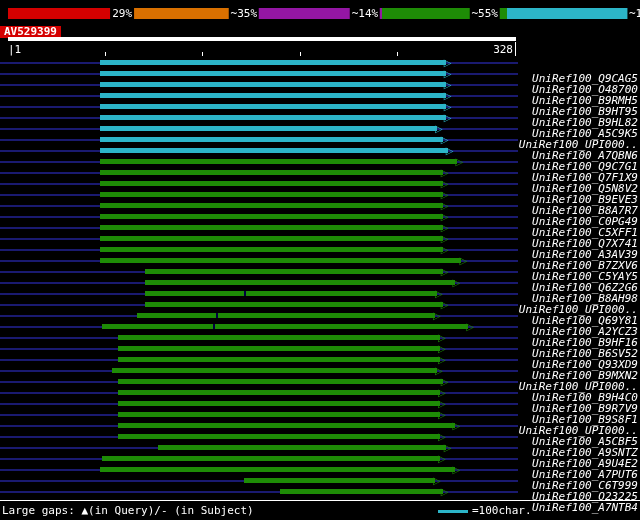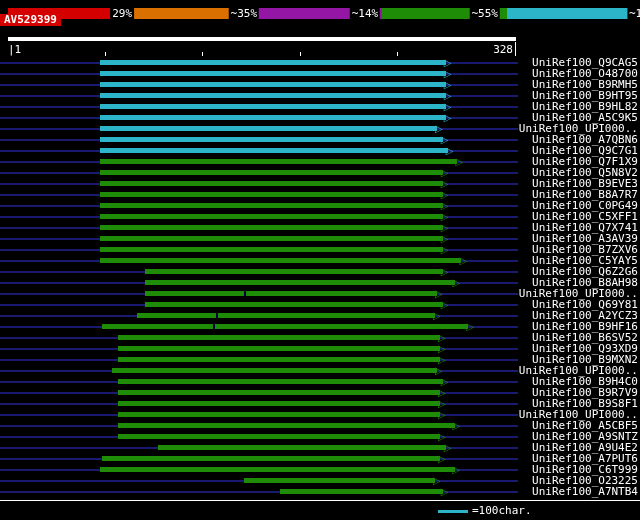--- a/index.html
+++ b/index.html
@@ -13,7 +13,7 @@
   .scale-label{position:absolute;top:-1px;transform:translateX(-50%);
                font-size:11px;line-height:13px;background:#000;padding:0 2px;white-space:nowrap;}
   
-  .query-label{position:absolute;left:0;top:14px;font-size:11px;line-height:12px;
+  .query-label{position:absolute;left:0;top:26px;font-size:11px;line-height:12px;
                font-weight:bold;padding:0 4px;}
   .query-bar{position:absolute;left:8px;top:37px;width:508px;height:4px;}
   

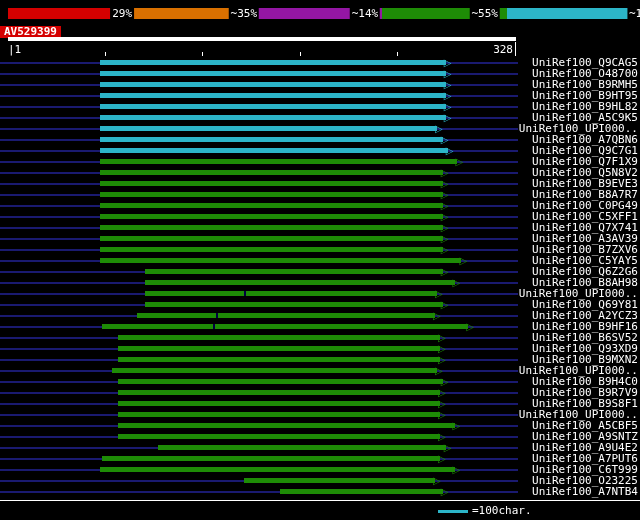--- a/index.html
+++ b/index.html
@@ -30,7 +30,7 @@
   .gap-mark{position:absolute;top:3px;width:2px;height:5px;}
   .hit-arrow{position:absolute;top:0;font-size:10px;line-height:11px;
              font-family:"DejaVu Sans",sans-serif;}
-  .hit-label{position:absolute;right:2px;top:0;font-size:11px;line-height:11px;white-space:nowrap;}
+  .hit-label{position:absolute;right:2px;top:16px;font-size:11px;line-height:11px;white-space:nowrap;font-style:italic;}
   
   .footer-line{position:absolute;left:0;top:500px;width:640px;height:1px;background:#fff;}
   .footer-text{position:absolute;left:2px;top:505px;font-size:11px;line-height:12px;white-space:nowrap;}

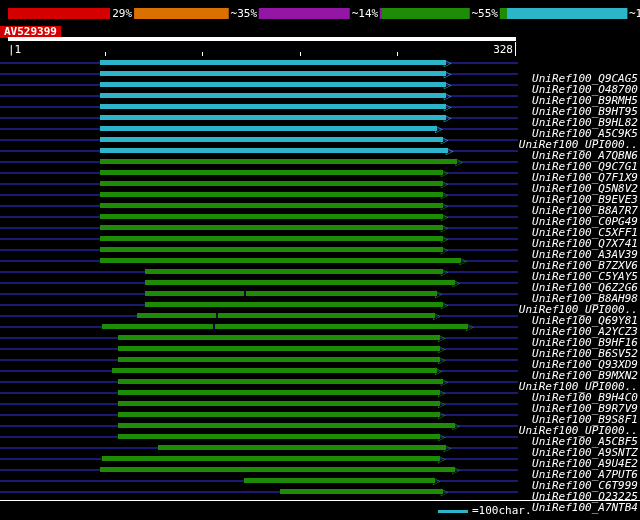--- a/index.html
+++ b/index.html
@@ -319,6 +319,7 @@
     </div>
 
   <div class="footer-line"></div>
+  <div class="footer-text">Large gaps: ▲(in Query)/- (in Subject)</div>
   <div class="legend-line" style="background: rgb(44, 181, 200);"></div>
   <div class="legend-text">=100char.</div>
 

